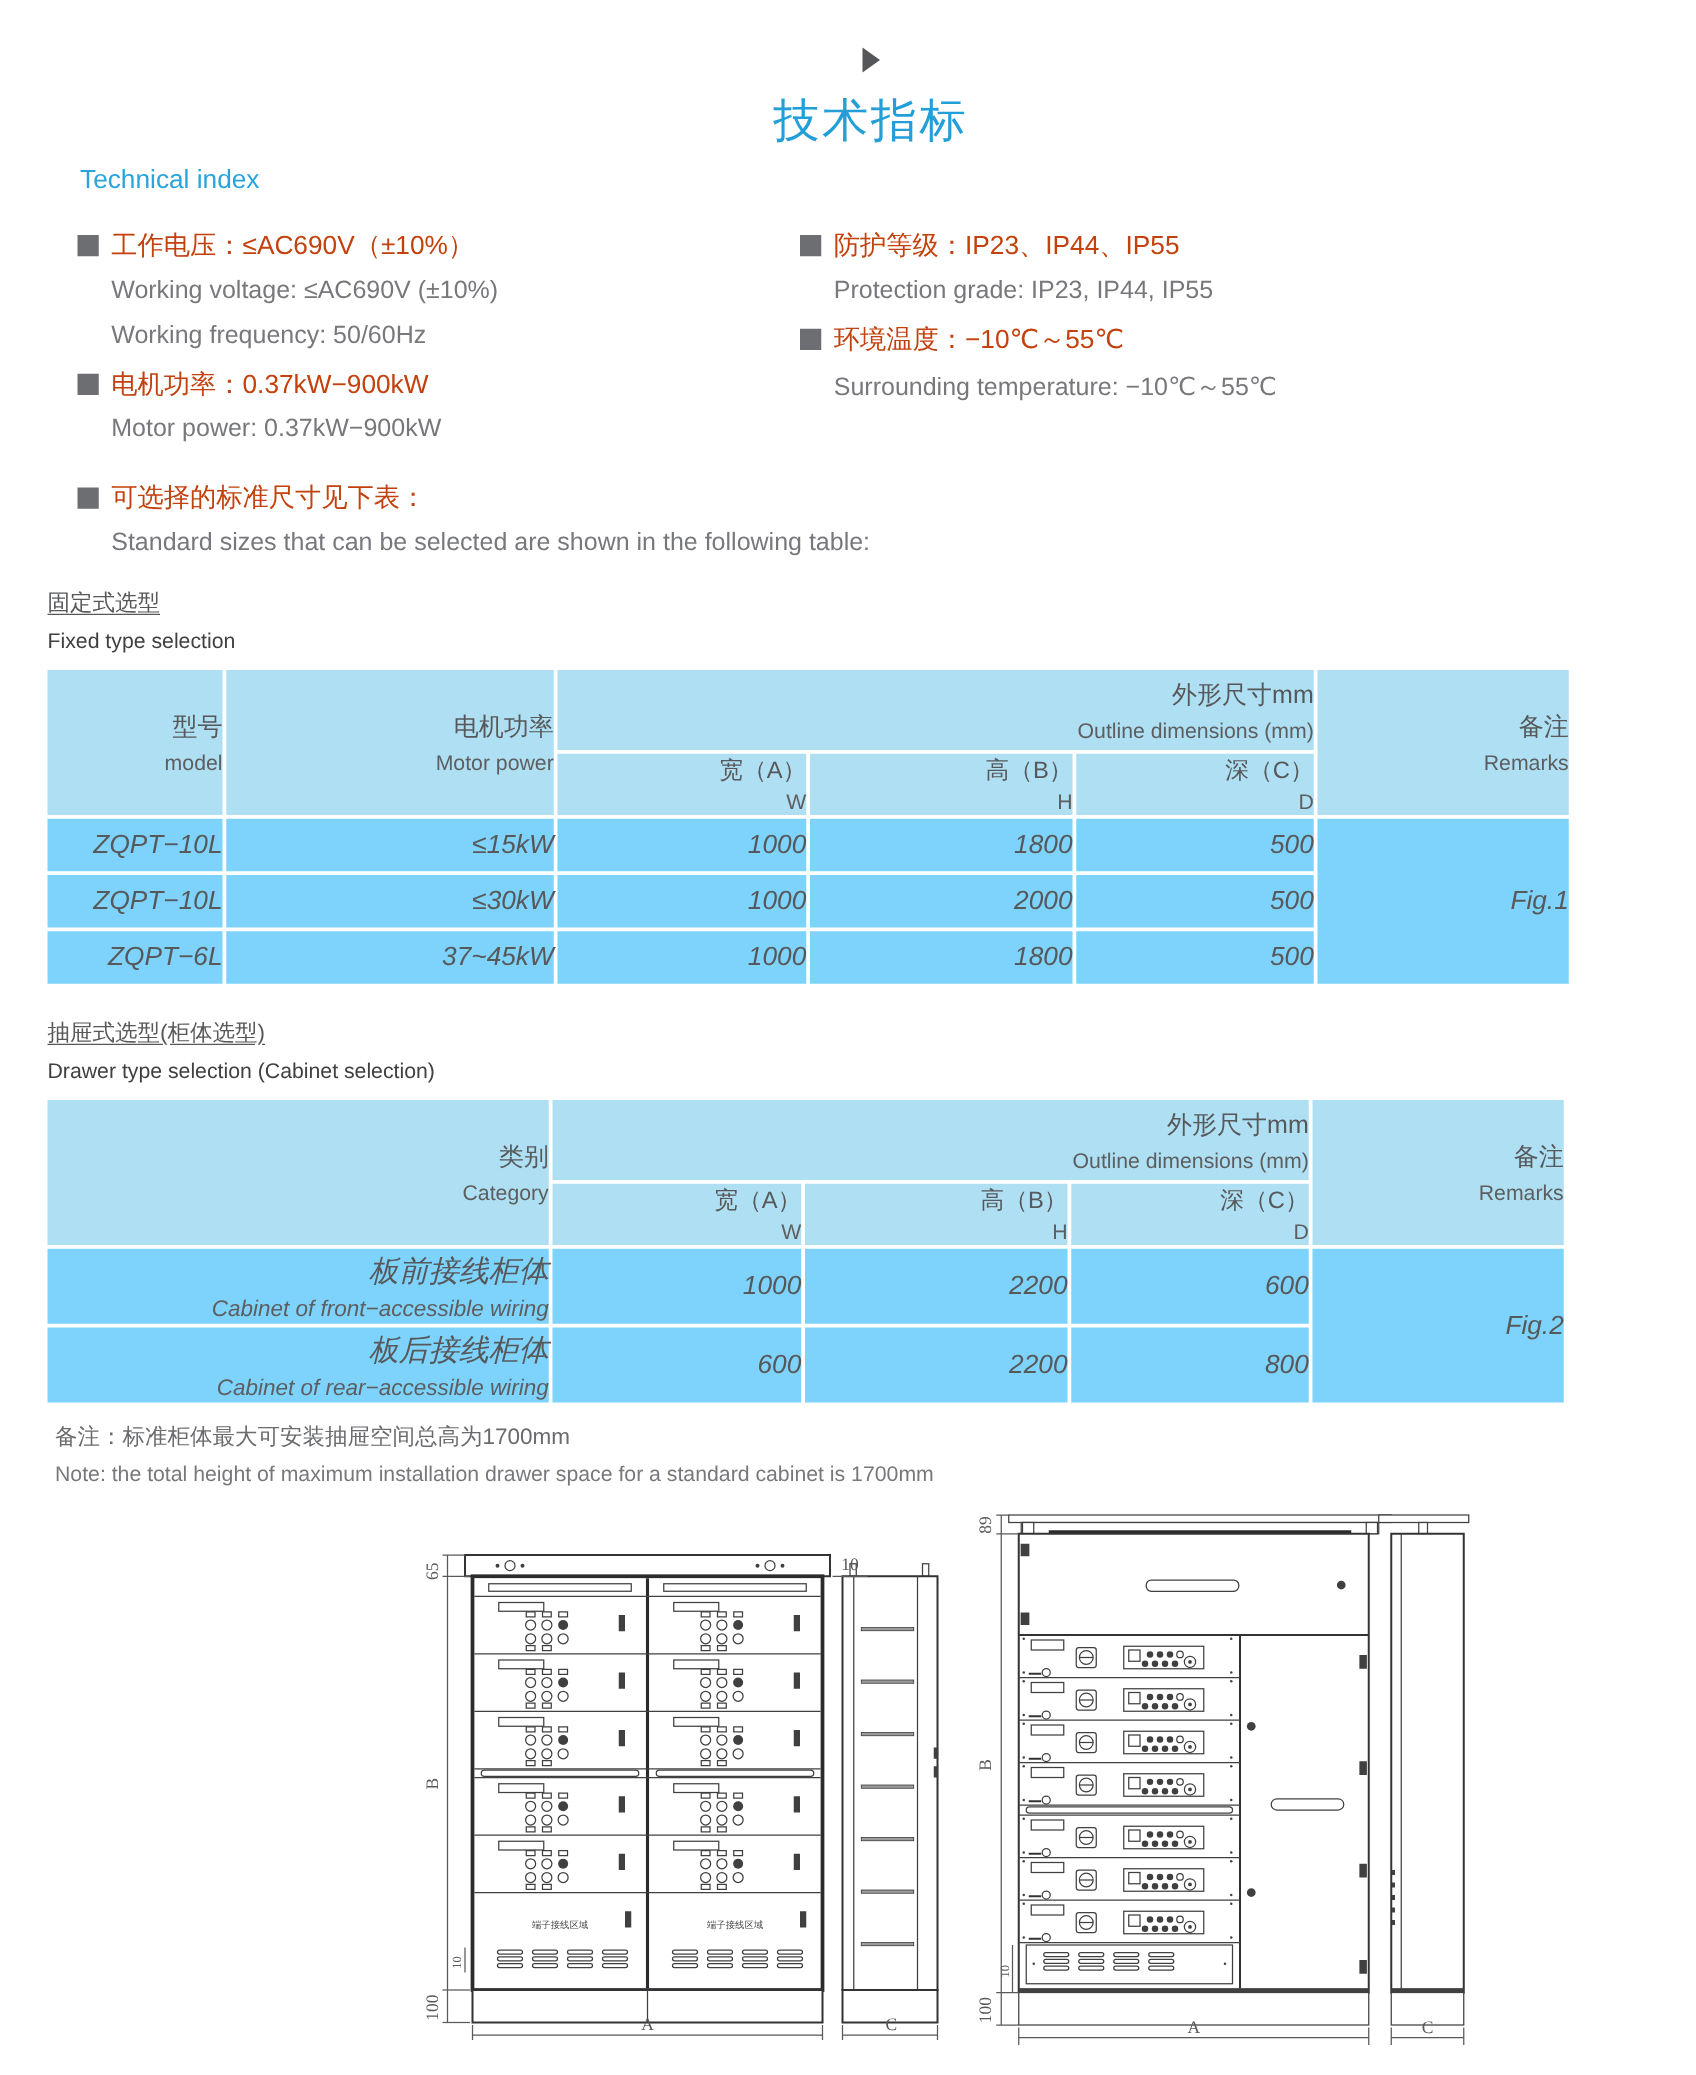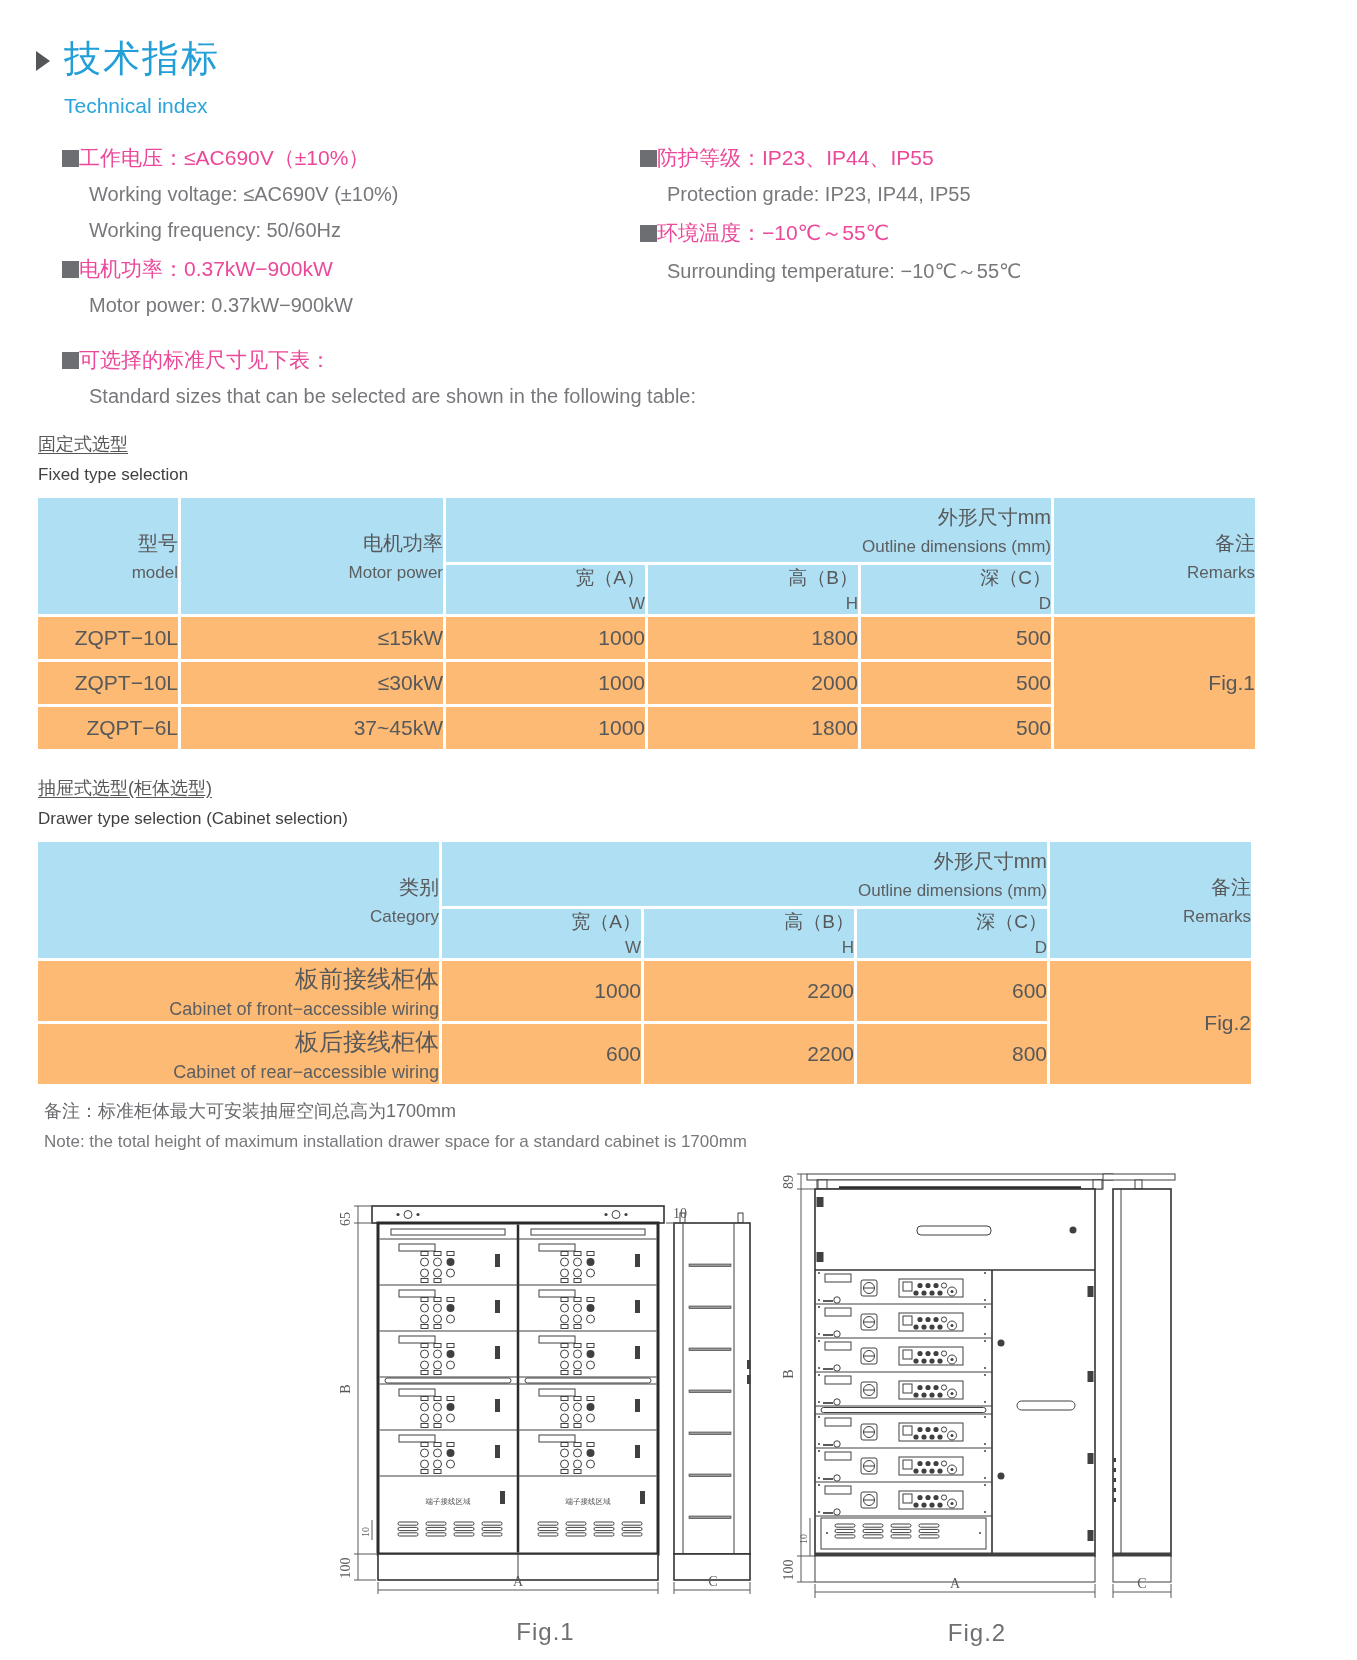--- a/index.html
+++ b/index.html
@@ -13,7 +13,7 @@
 
   
   .hdr { margin-left: 36px; }
-  .hdr-row { display: flex; align-items: center; gap: 14px; }
+  .hdr-row { display: flex; align-items: center; gap: 14px; flex-direction: column; }
   .tri {
     width: 0; height: 0;
     border-top: 10px solid transparent; border-bottom: 10px solid transparent;

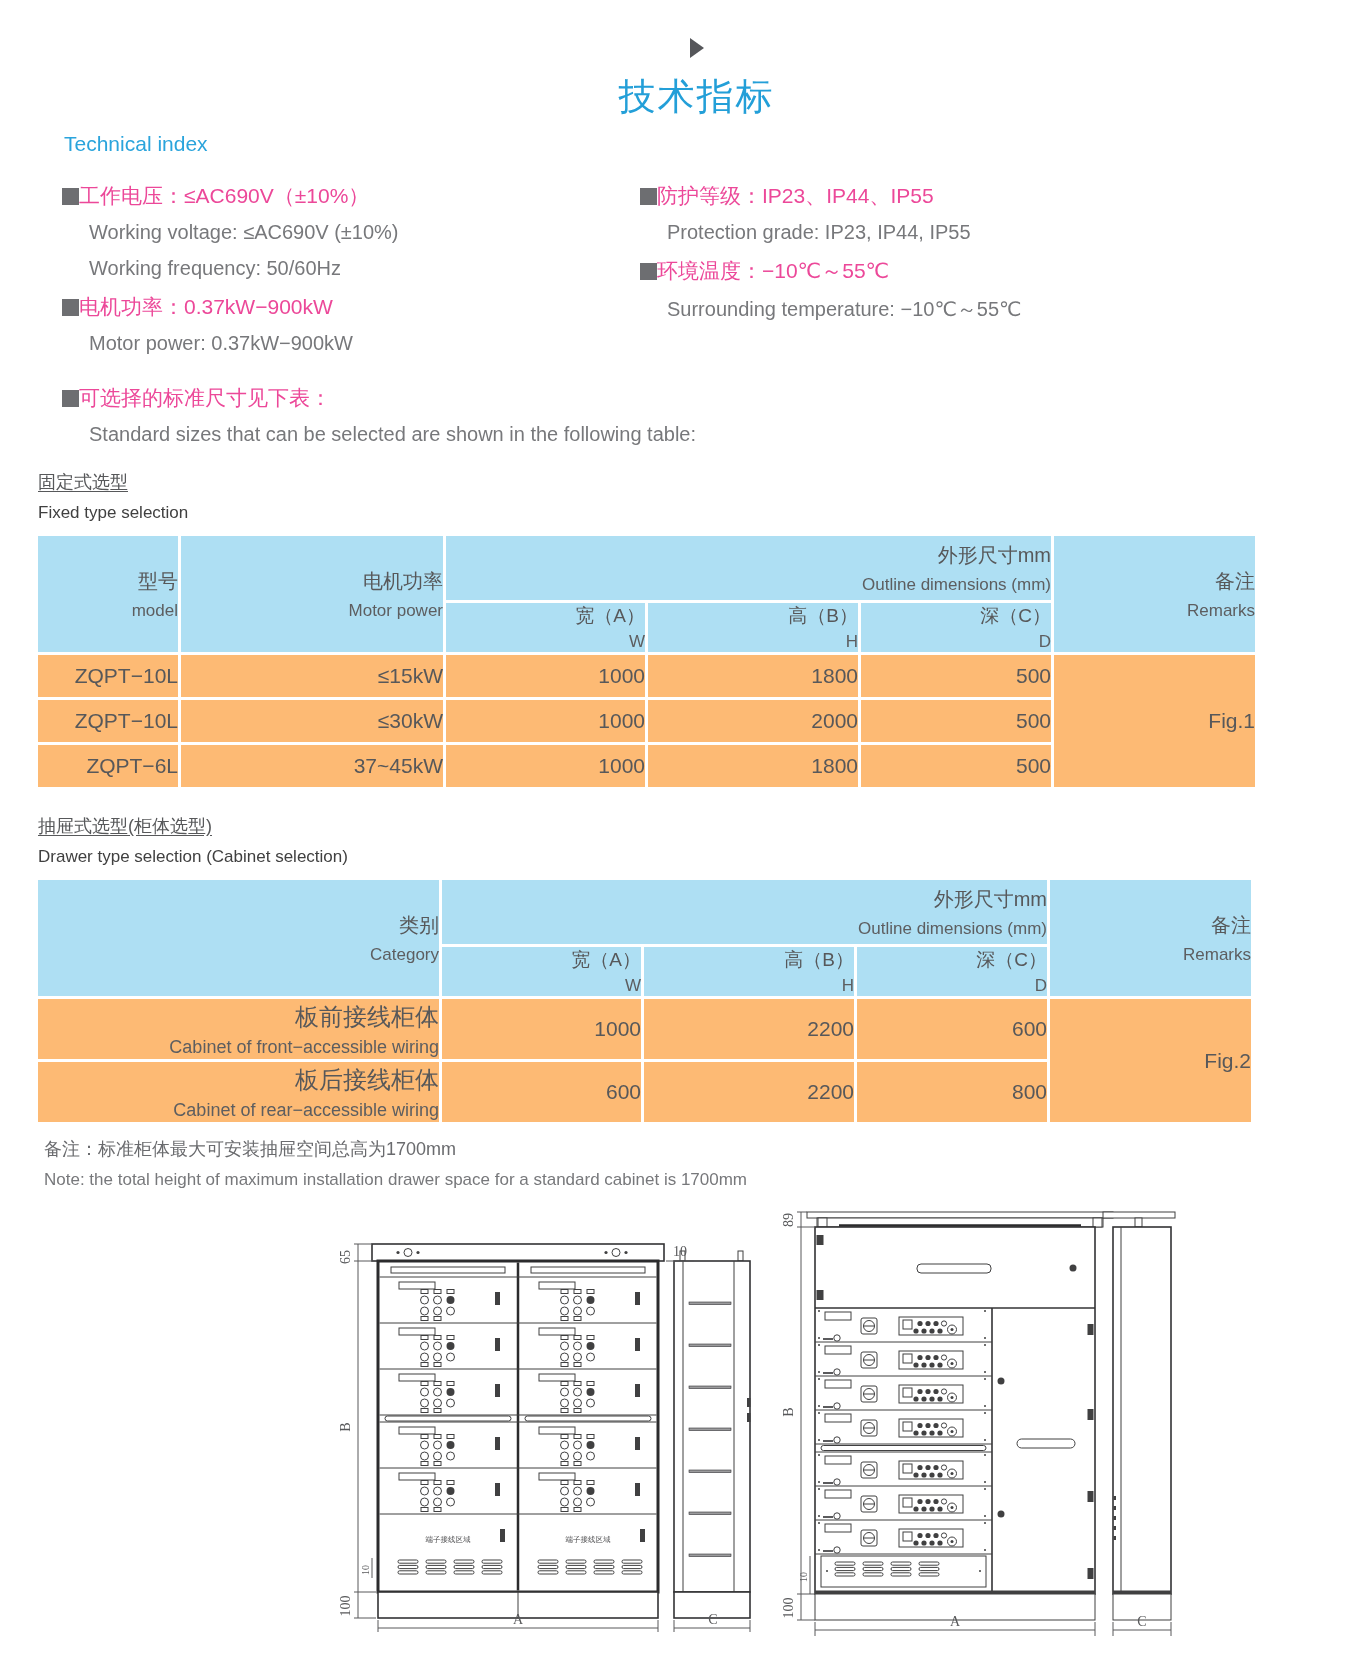--- a/index.html
+++ b/index.html
@@ -27,7 +27,7 @@
   .spec-col-left { width: 640px; padding-left: 62px; }
   .spec-col-right { flex: 1; padding-left: 0; }
   .spec-item { margin-bottom: 13px; }
-  .spec-zh { display: flex; align-items: center; font-size: 21px; color: #ec4899; }
+  .spec-zh { display: flex; align-items: center; gap: 10px; font-size: 21px; color: #c2410c; }
   .sq { width: 17px; height: 17px; background: #6d6e71; flex: 0 0 auto; }
   .spec-en { font-size: 20px; color: #77787b; margin: 11px 0 10px 27px; }
   .intro { margin: 16px 0 0 62px; }

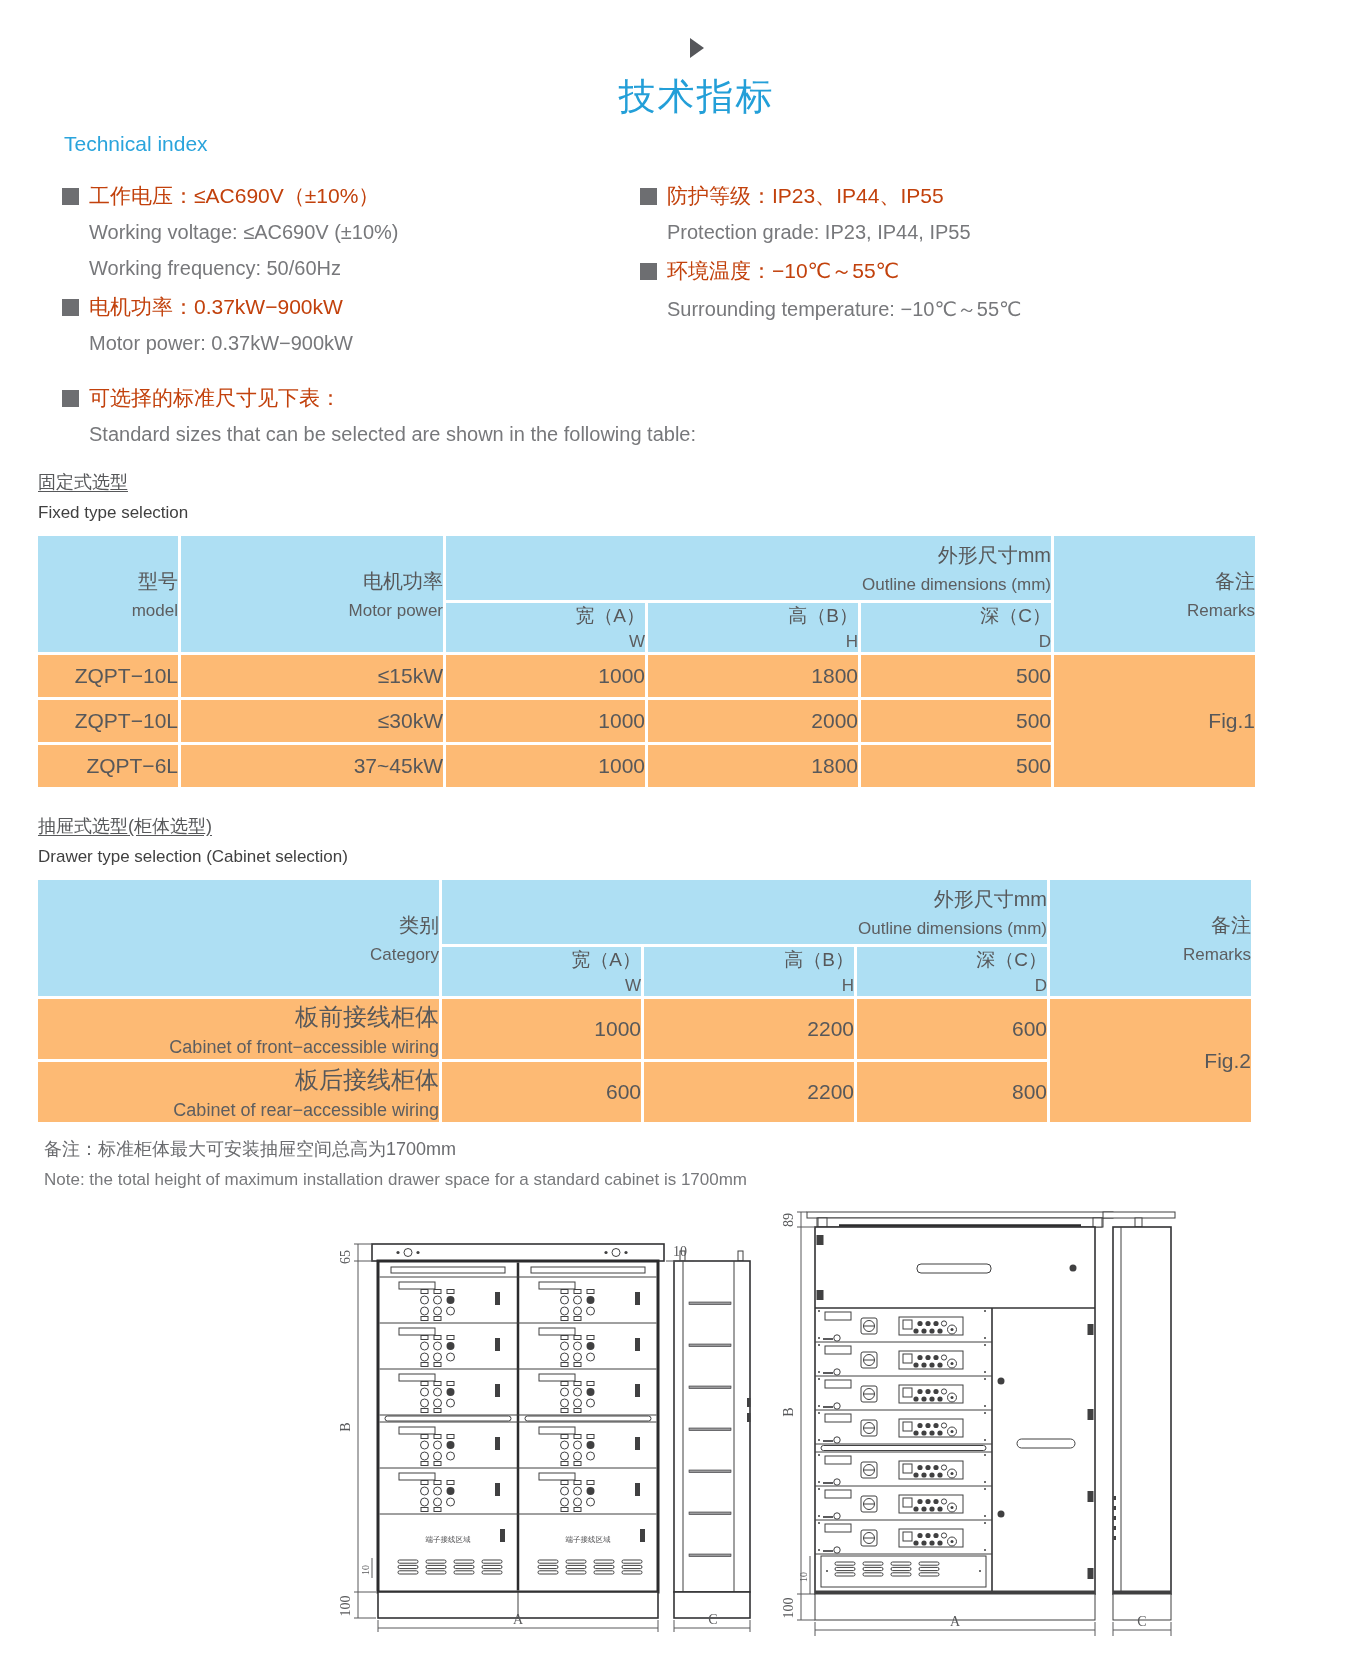--- a/index.html
+++ b/index.html
@@ -49,7 +49,7 @@
     text-align: right; vertical-align: middle; font-weight: normal; color: #57585a;
   }
   table.spec-table th { background: #aedff3; }
-  table.spec-table td { background: #fdba74; }
+  table.spec-table td { background: #7dd3fc; font-style: italic; }
   th .zh { font-size: 20px; }
   th .en { font-size: 17px; margin-top: 6px; color: #5d5e60; }
   th.sub .zh { font-size: 19px; }

